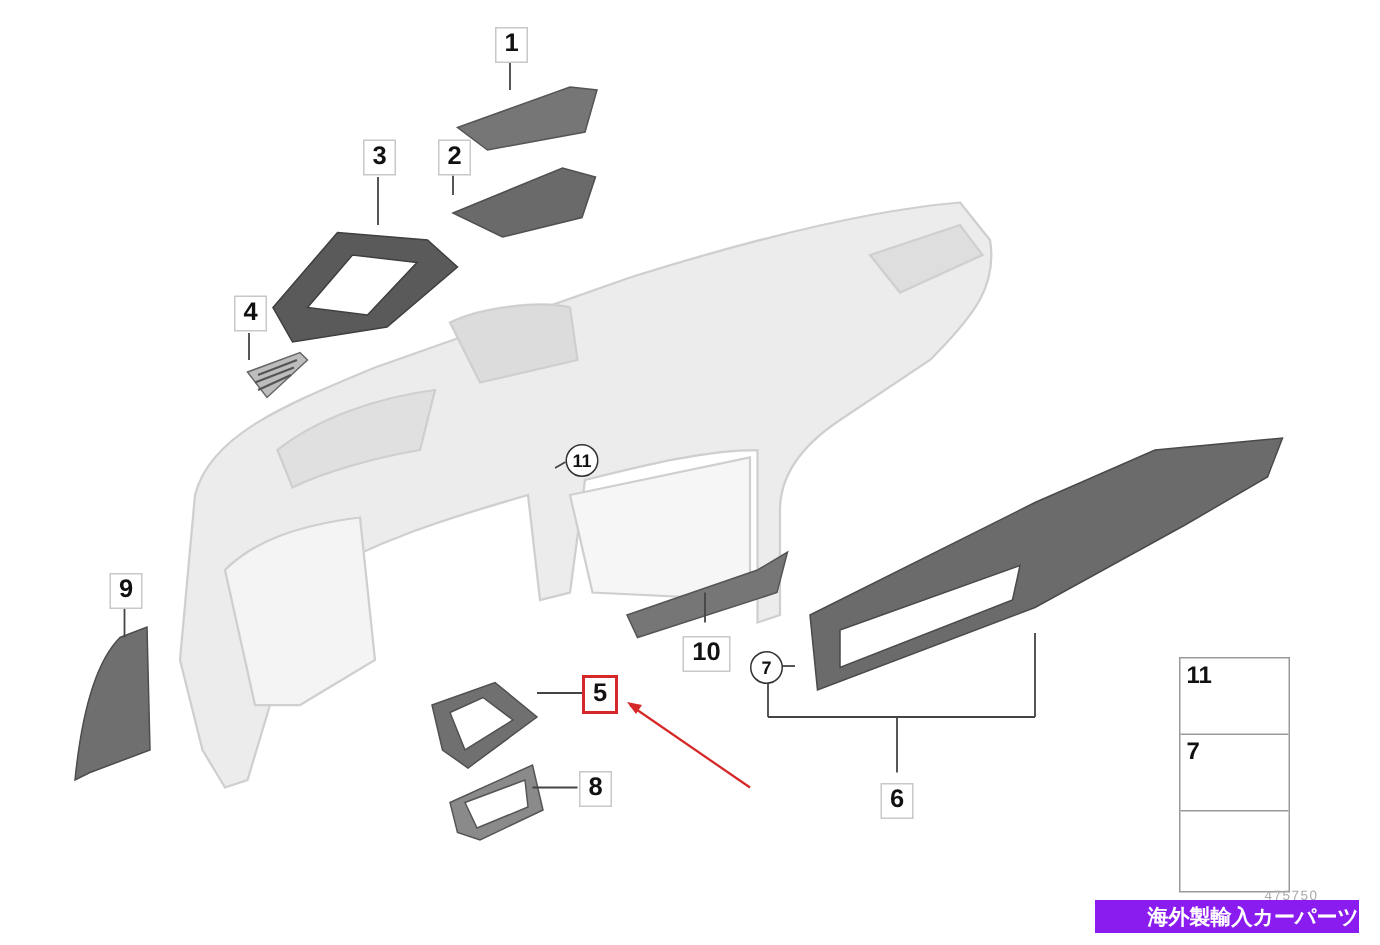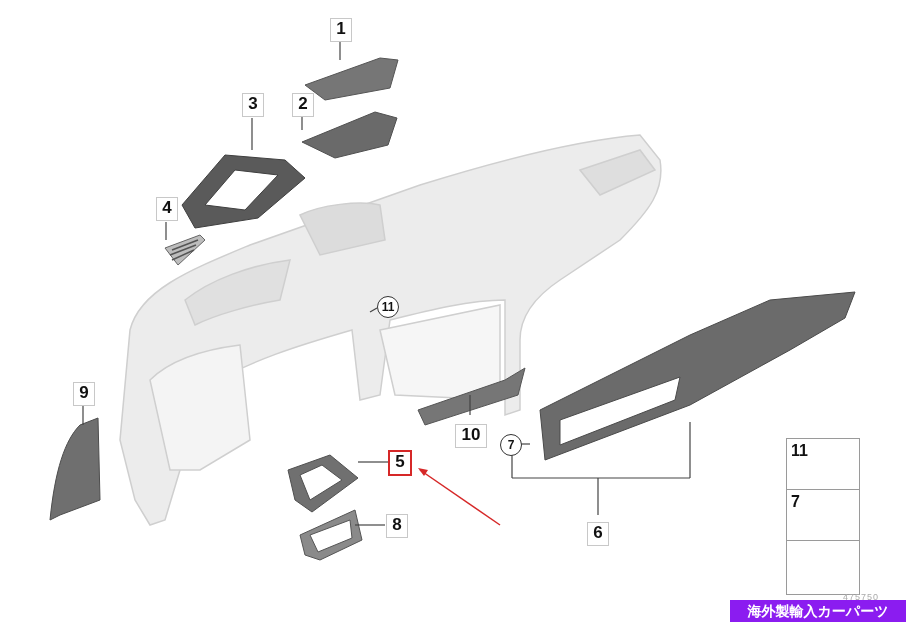--- a/index.html
+++ b/index.html
@@ -23,7 +23,7 @@
   .banner {
     position:absolute; left:730px; top:600px; width:176px; height:22px;
     background:#8b1cf0; color:#fff; font-weight:bold; font-size:14px; line-height:22px;
-    text-align:center; letter-spacing:0px;
+    text-align:right; letter-spacing:0px;
   }
 </style>
 </head>

